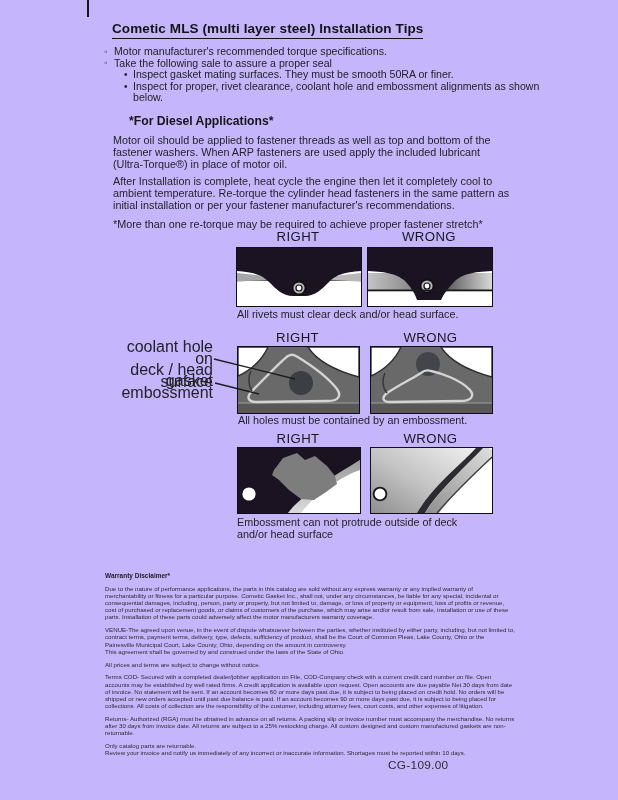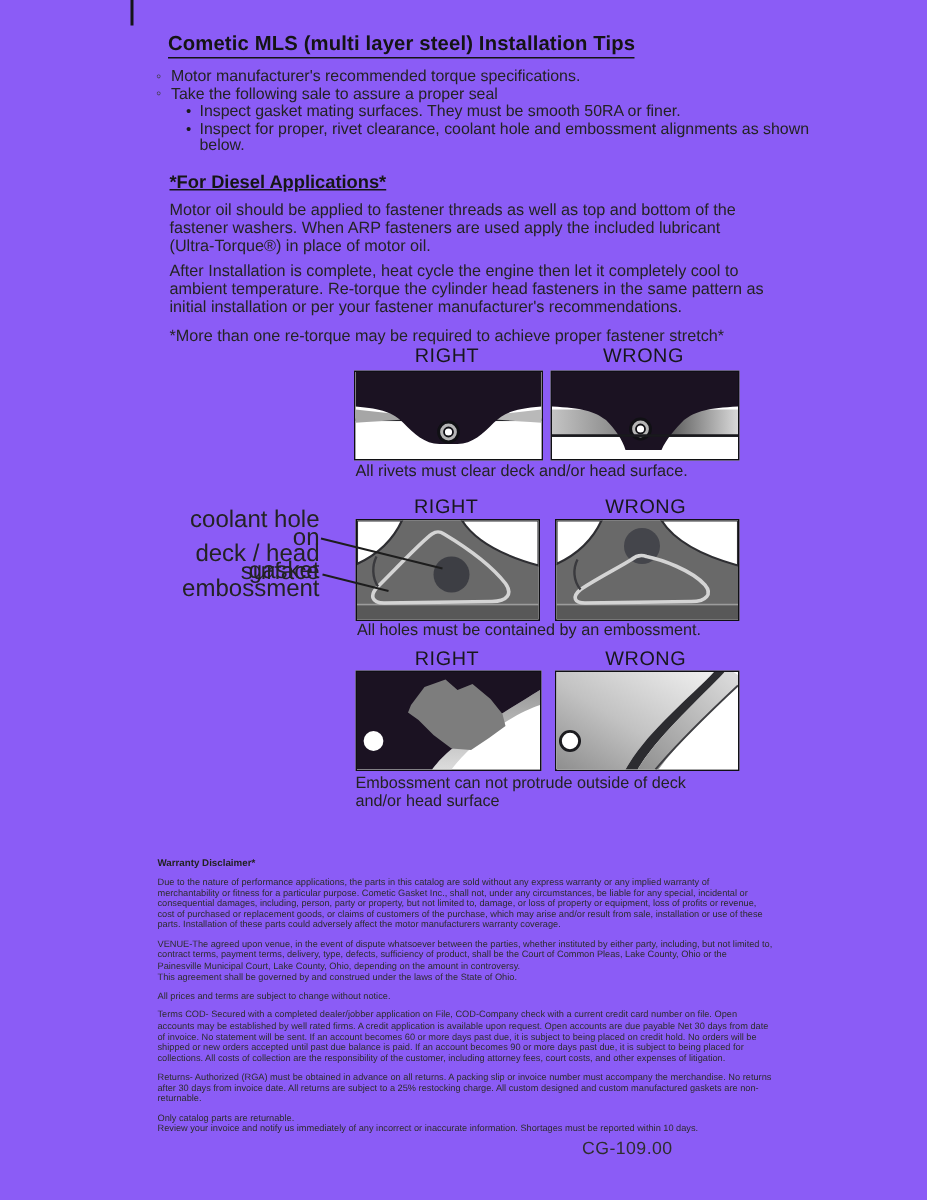--- a/index.html
+++ b/index.html
@@ -3,7 +3,7 @@
 <meta charset="utf-8">
 <style>
   html,body{margin:0;padding:0;background:#ffffff;}
-  #page{position:relative;width:618px;height:800px;background:#8b5cf6;overflow:hidden;
+  #page{position:relative;width:618px;height:800px;background:#c4b5fd;overflow:hidden;
         font-family:"Liberation Sans",sans-serif;color:#1f1f1f;}
   .abs{position:absolute;}
   

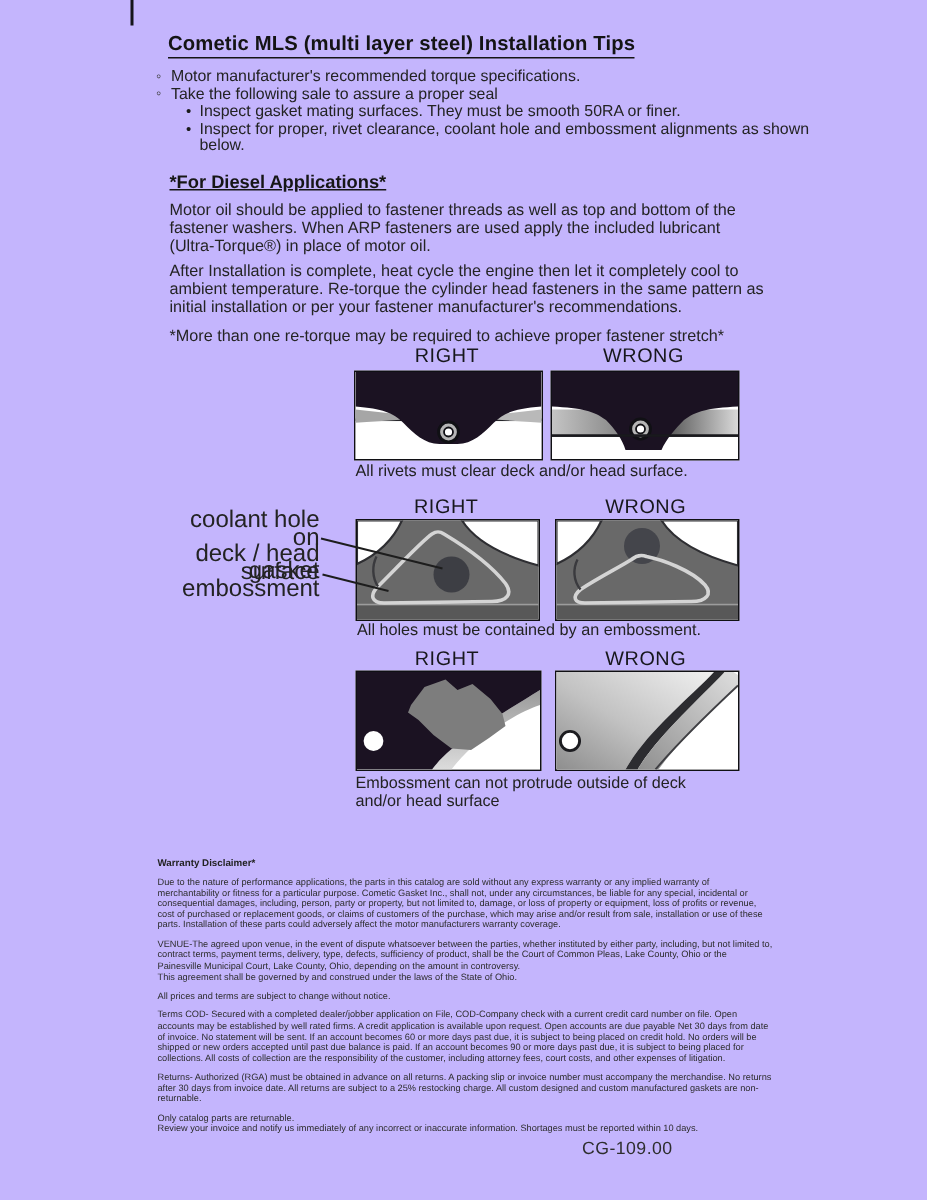--- a/index.html
+++ b/index.html
@@ -19,7 +19,7 @@
   .subtip::before{content:"•";position:absolute;left:0;top:0;font-size:10px;color:#1a1a1a;}
   
   .diesel{left:113px;top:114px;width:398px;}
-  .diesel h3{margin:0 0 7px 0;font-size:12.2px;color:#161616;text-decoration:underline;}
+  .diesel h3{margin:0 0 7px 16px;font-size:12.2px;color:#161616;}
   .diesel p{margin:0 0 5.5px 0;font-size:10.8px;line-height:11.9px;color:#242424;}
   .diesel .note{margin-top:7px;margin-bottom:0;}
   

